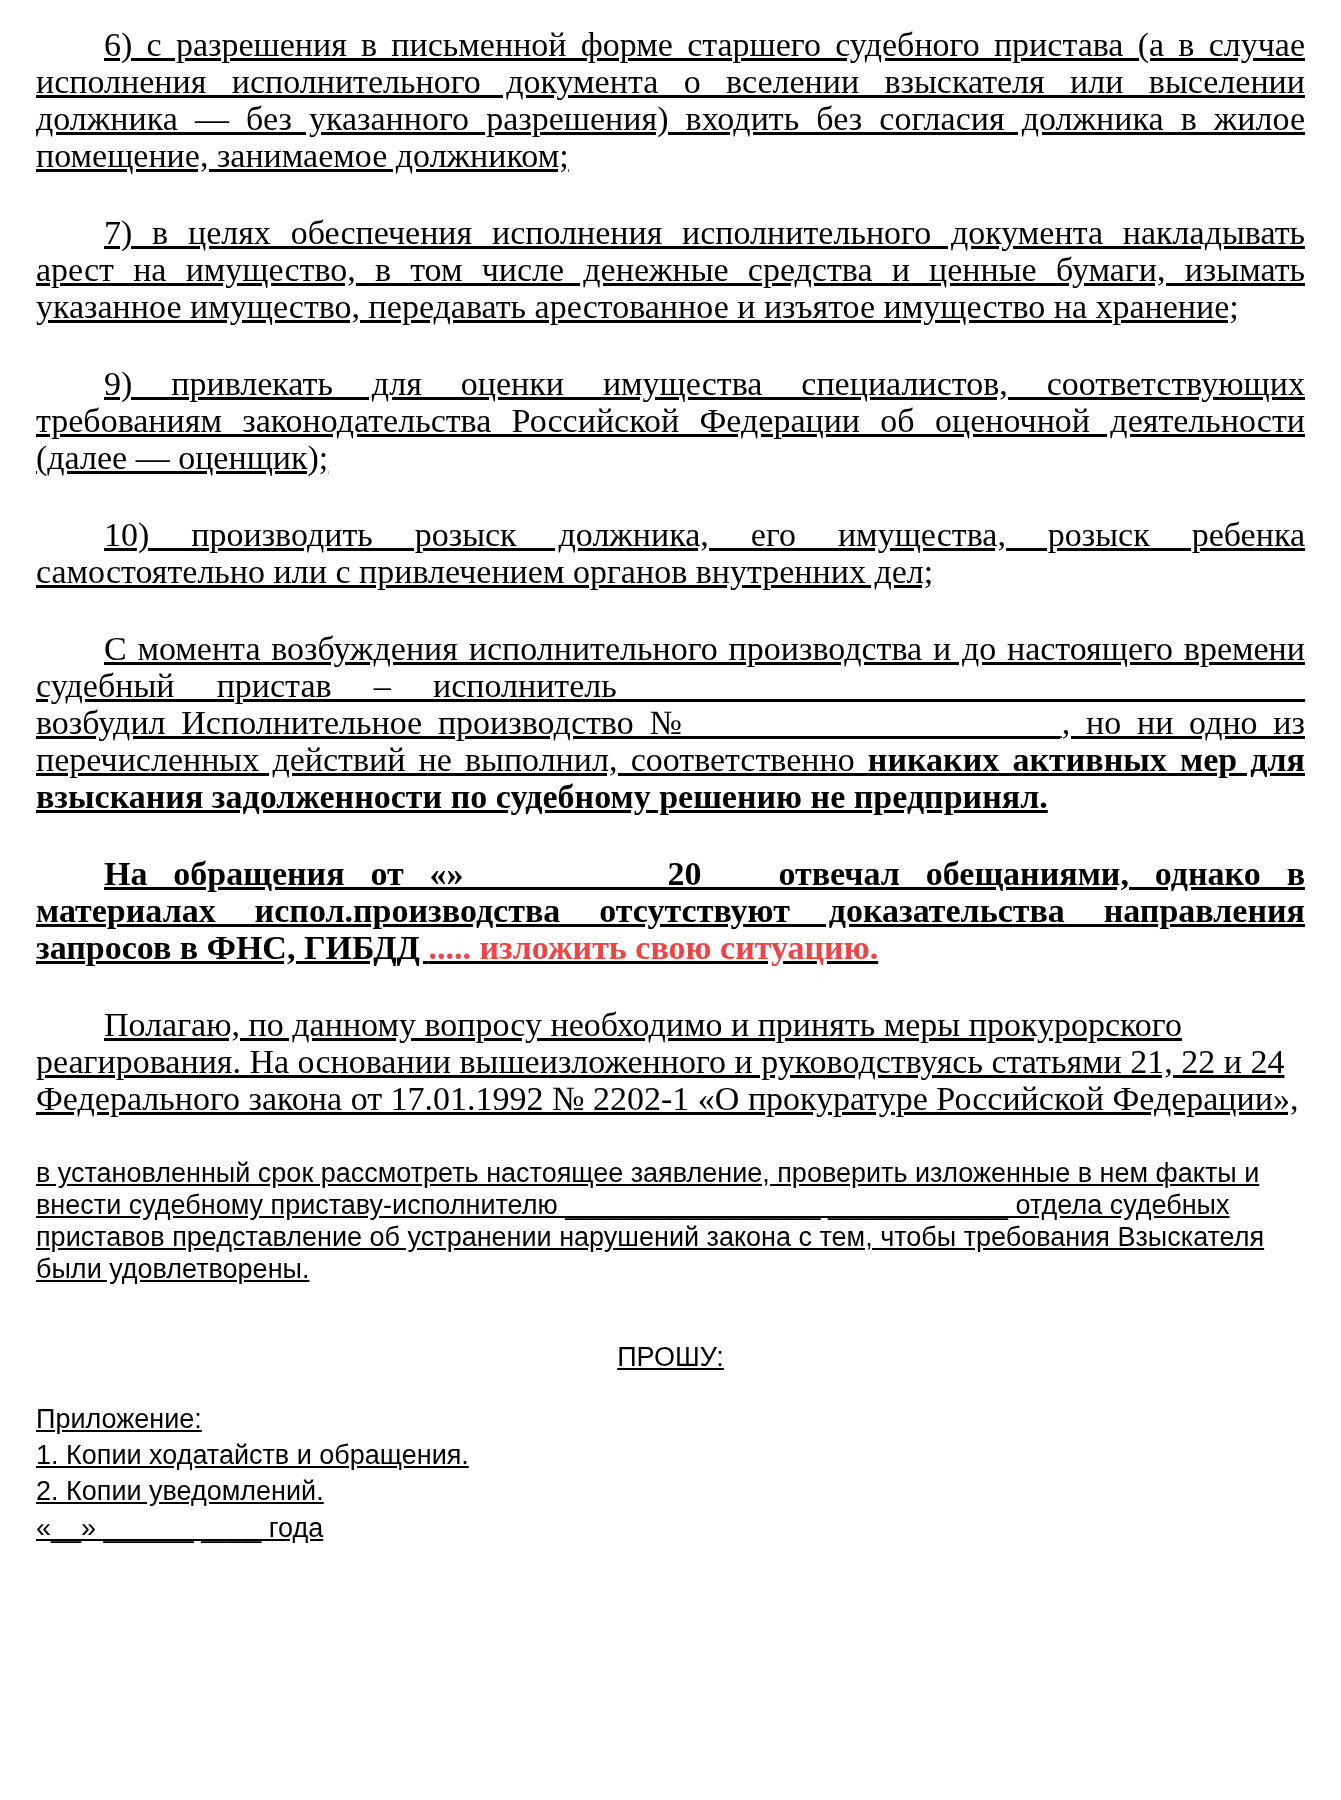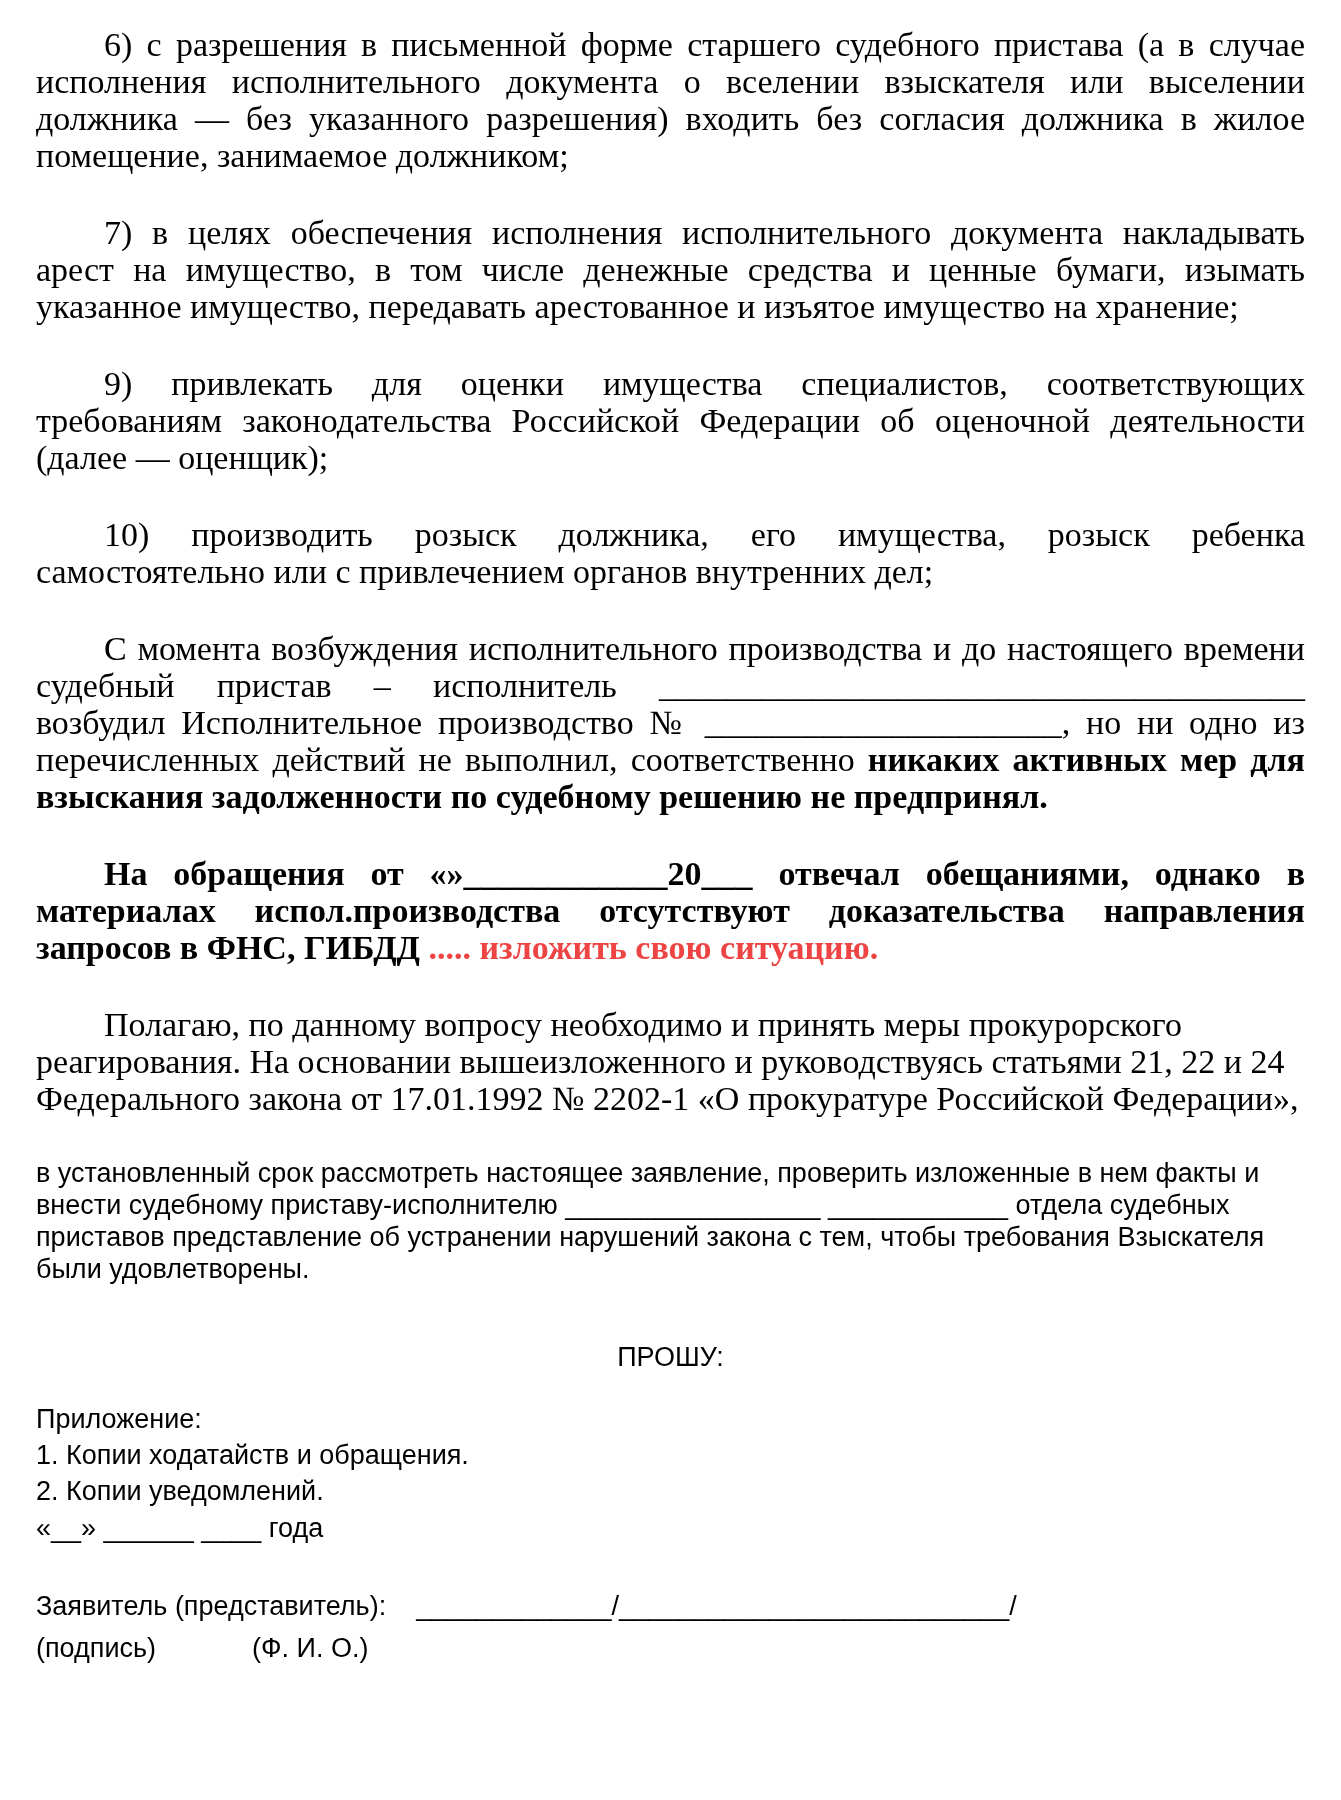--- a/index.html
+++ b/index.html
@@ -10,6 +10,7 @@
     padding: 26px 36px 0 36px;
     background: #ffffff;
     color: #000000;
+    text-decoration: underline;
   }
   
   .p-serif {

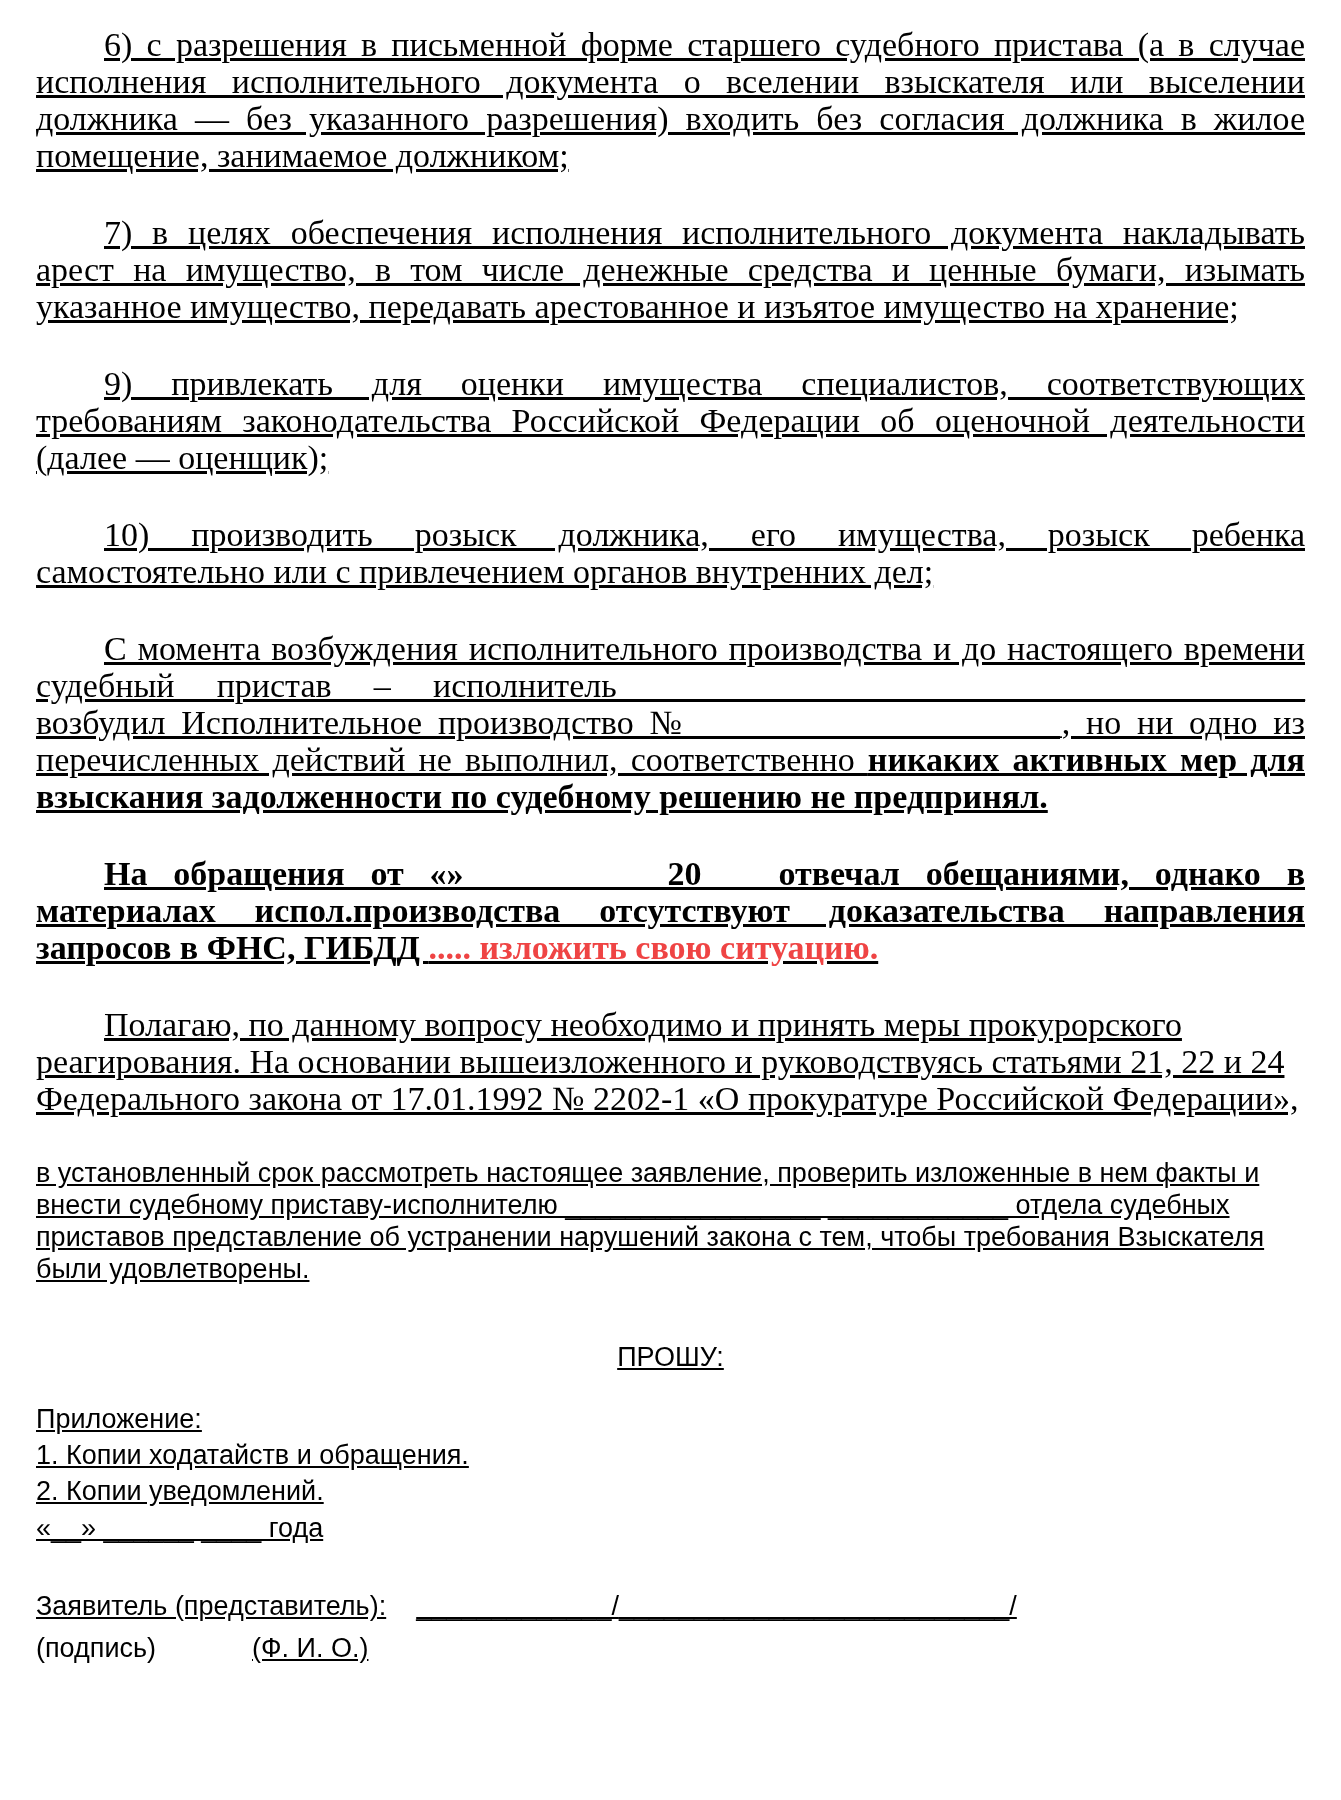--- a/index.html
+++ b/index.html
@@ -79,14 +79,6 @@
 
   <p class="sans date-line">«__» ______ ____ года</p>
 
-  <div class="sans signature">
-    <div class="sig-row">
-      <span>Заявитель (представитель):</span><span class="sig-blanks"><span>_____________/</span><span>__________________________/</span></span>
-    </div>
-    <div class="sig-captions">
-      <span class="sig-cap-1">(подпись)</span><span>(Ф. И. О.)</span>
-    </div>
-  </div>
 
 </div>
 

